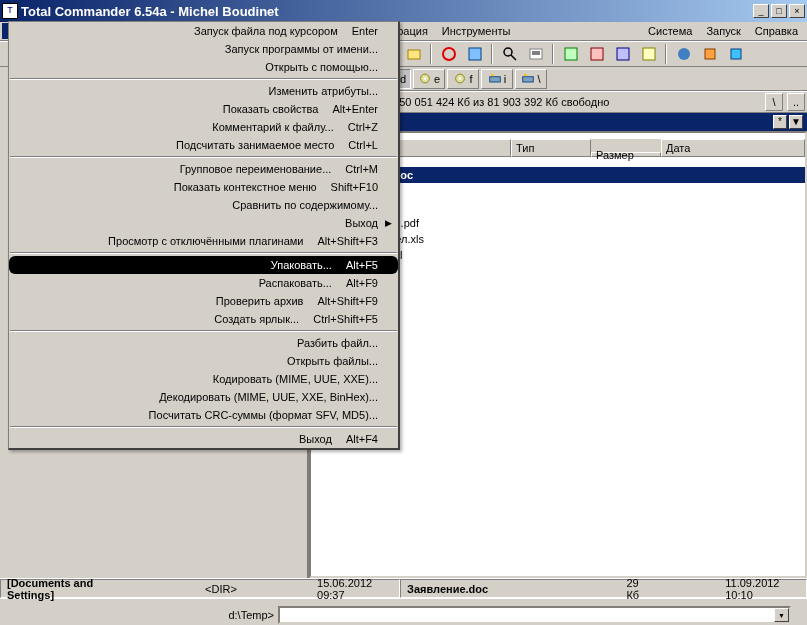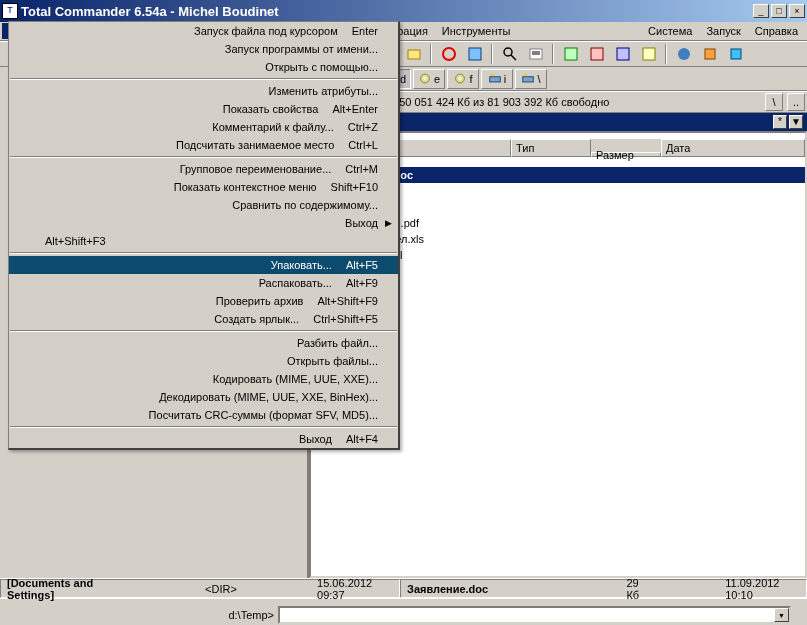--- a/index.html
+++ b/index.html
@@ -217,6 +217,7 @@
           <span class="arrow">▶</span>
         </div>
         <div class="mrow">
+          <span class="label">Просмотр с отключёнными плагинами</span>
           <span class="shortcut">Alt+Shift+F3</span>
         </div>
         <div class="msep"></div>

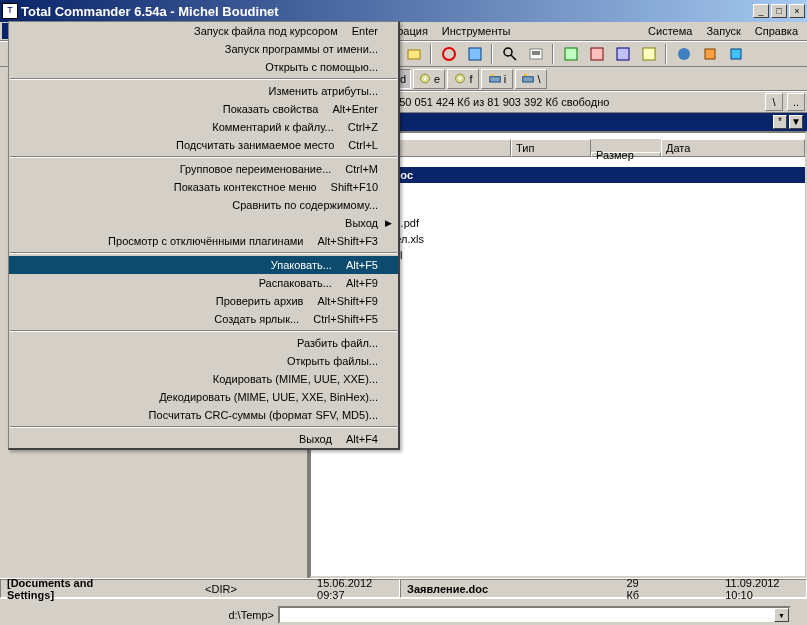--- a/index.html
+++ b/index.html
@@ -26,7 +26,7 @@
 
 .dropdown-menu { position: absolute; left: 8px; top: -46px; width: 392px; background: #d4d0c8; border: 1px solid #808080; border-right: 2px solid #404040; border-bottom: 2px solid #404040; box-shadow: 2px 2px 3px rgba(0,0,0,0.3); z-index: 10; }
 .dropdown-menu .mrow { display: flex; align-items: center; height: 18px; padding: 0 20px 0 22px; cursor: pointer; white-space: nowrap; text-align: right; }
-.dropdown-menu .mrow.highlight { background: #0c4a6e; color: #fff; }
+.dropdown-menu .mrow.highlight { background: #000000; color: #fff; border-radius: 6px; }
 .dropdown-menu .mrow .label { flex: 1; }
 .dropdown-menu .mrow .shortcut { margin-left: 14px; }
 .dropdown-menu .mrow .arrow { position: absolute; right: 6px; font-size: 9px; }

